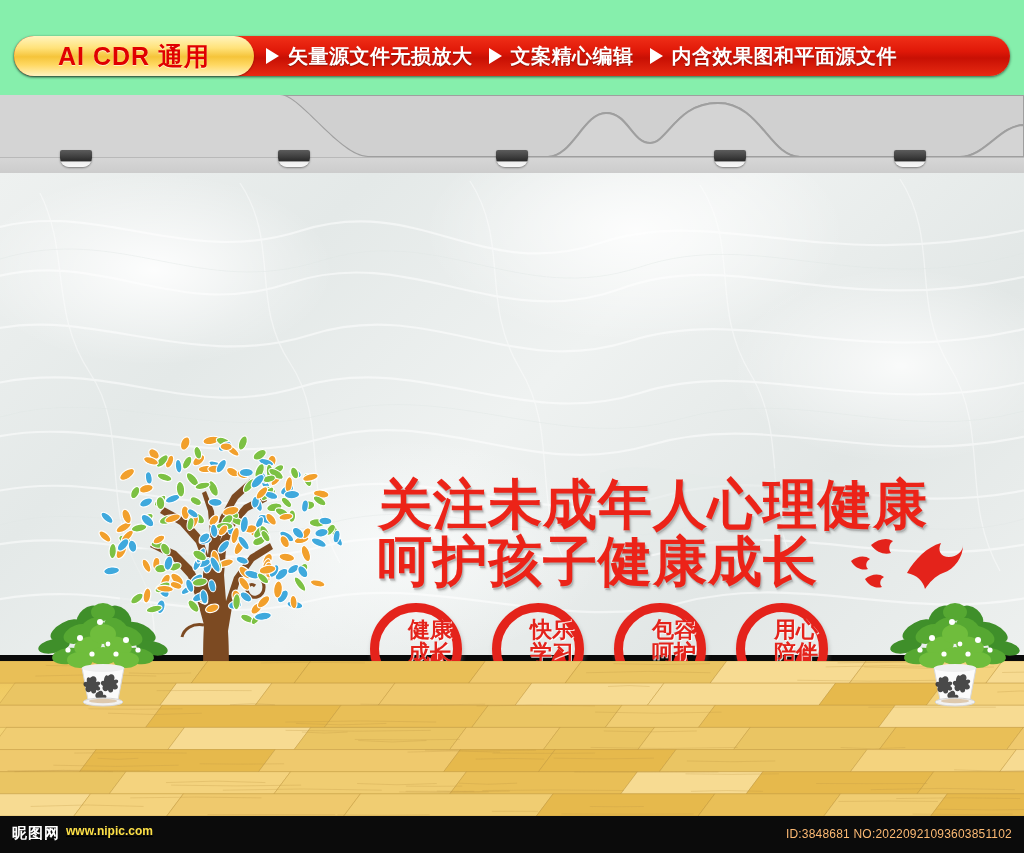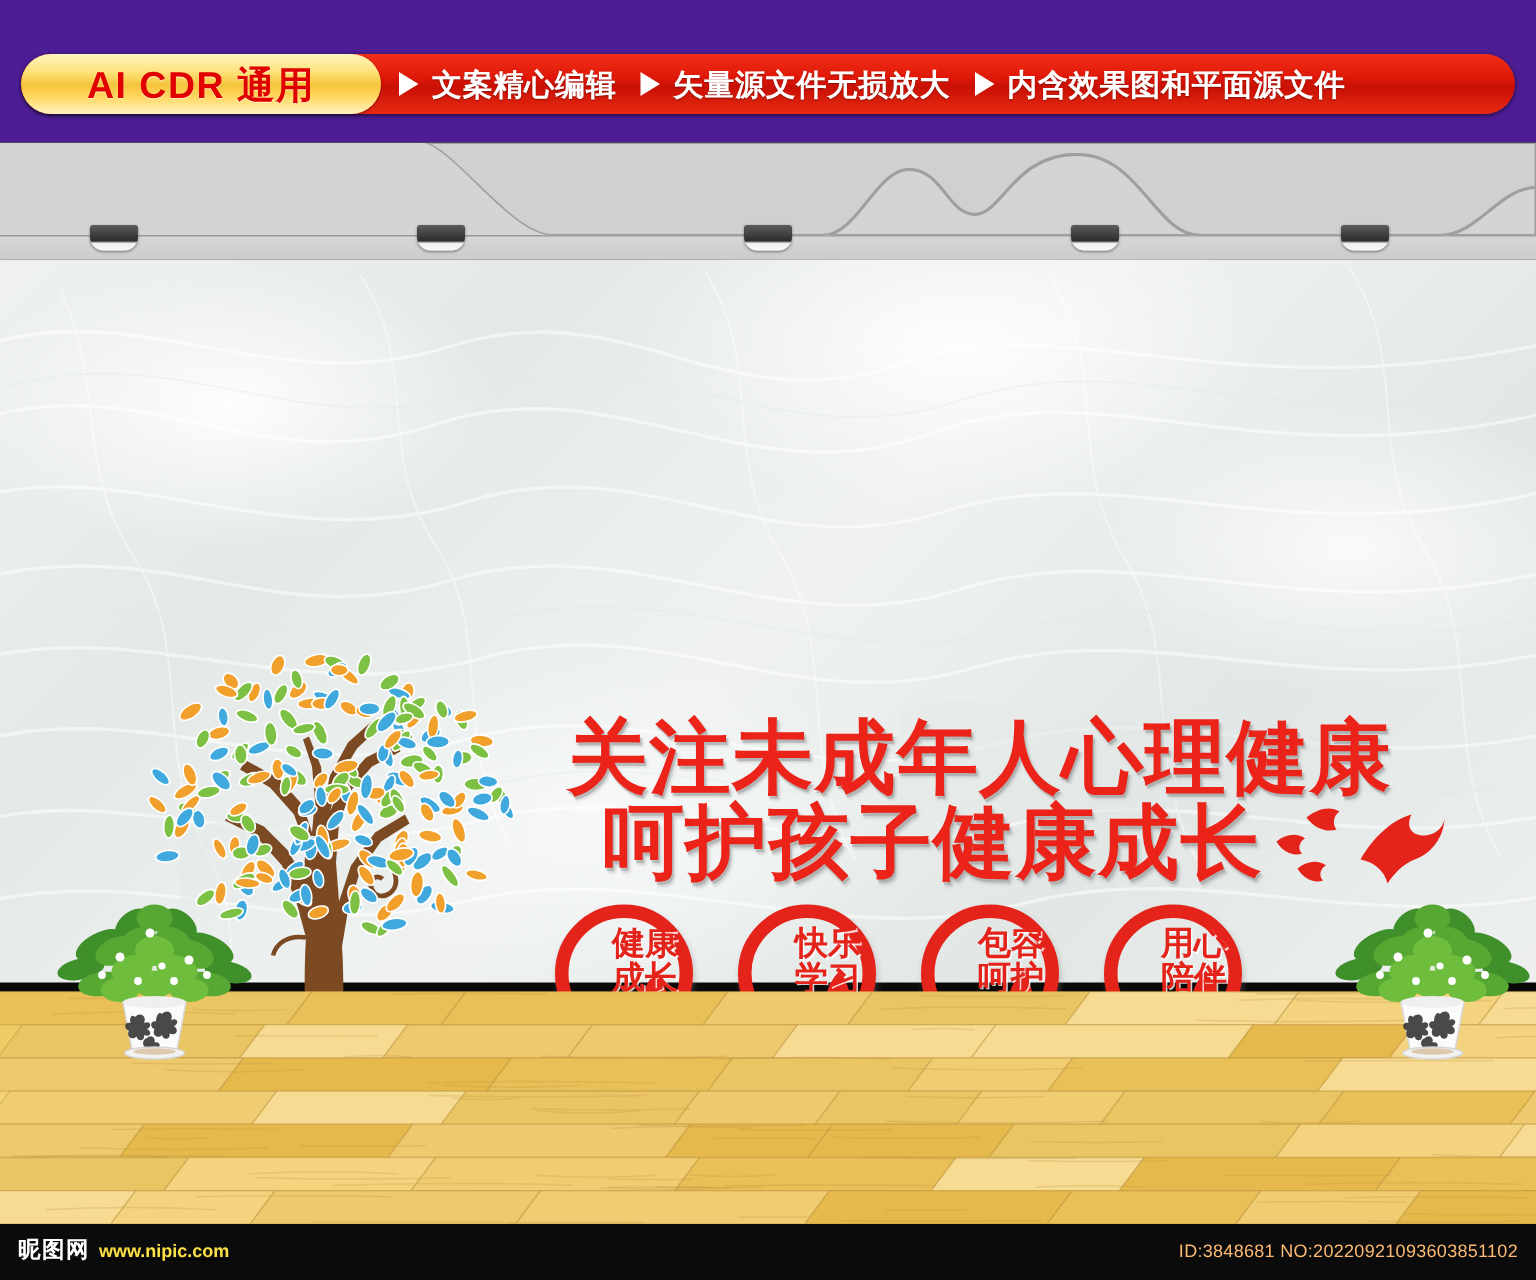--- a/index.html
+++ b/index.html
@@ -11,7 +11,7 @@
   #stage { position:relative; width:1024px; height:853px; background:#0a0a0a; }
 
   
-  .promo-wrap { position:absolute; left:0; top:0; width:1024px; height:95px; background:#4c1d95; }
+  .promo-wrap { position:absolute; left:0; top:0; width:1024px; height:95px; background:#86efac; }
   .promo-bar {
     position:absolute; left:14px; top:36px; width:996px; height:40px;
     border-radius:20px;

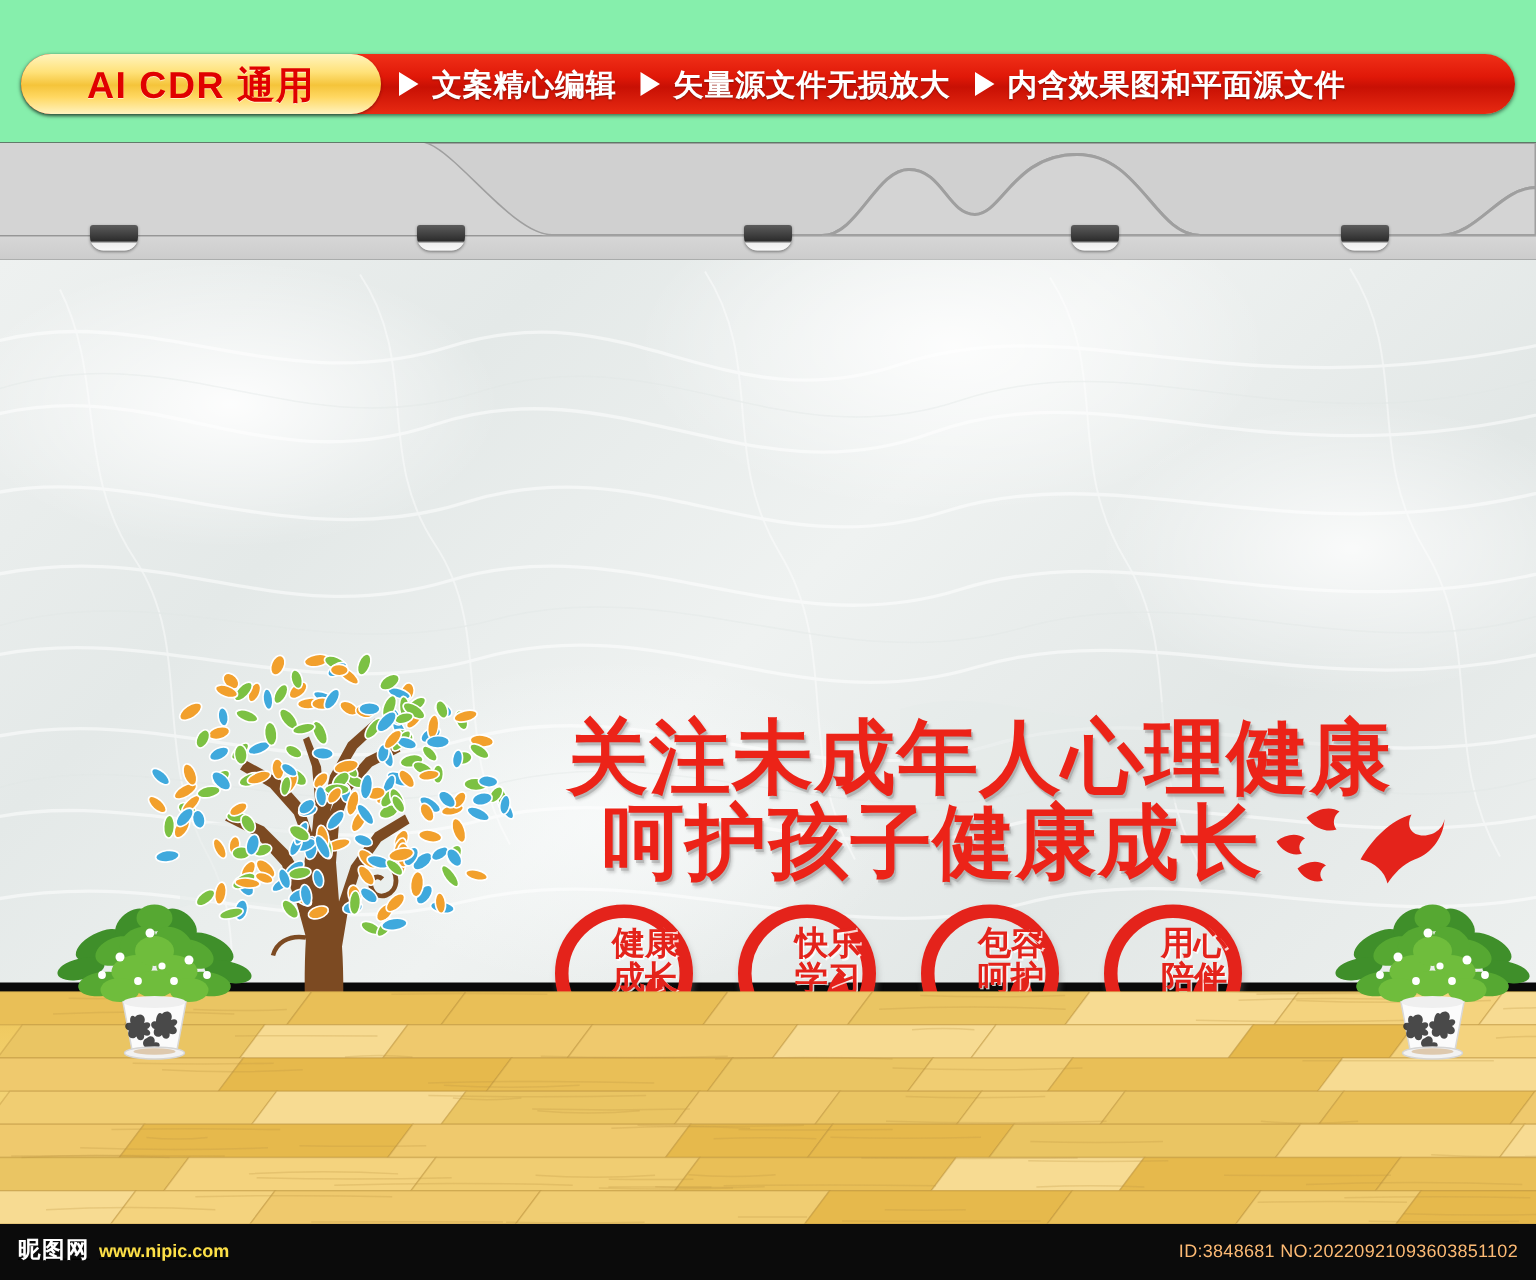--- a/index.html
+++ b/index.html
@@ -161,11 +161,11 @@
       <div class="promo-items">
         <div class="promo-item">
           <span class="tri"></span>
-          <span class="txt">文案精心编辑</span>
+          <span class="txt">矢量源文件无损放大</span>
         </div>
         <div class="promo-item">
           <span class="tri"></span>
-          <span class="txt">矢量源文件无损放大</span>
+          <span class="txt">文案精心编辑</span>
         </div>
         <div class="promo-item">
           <span class="tri"></span>

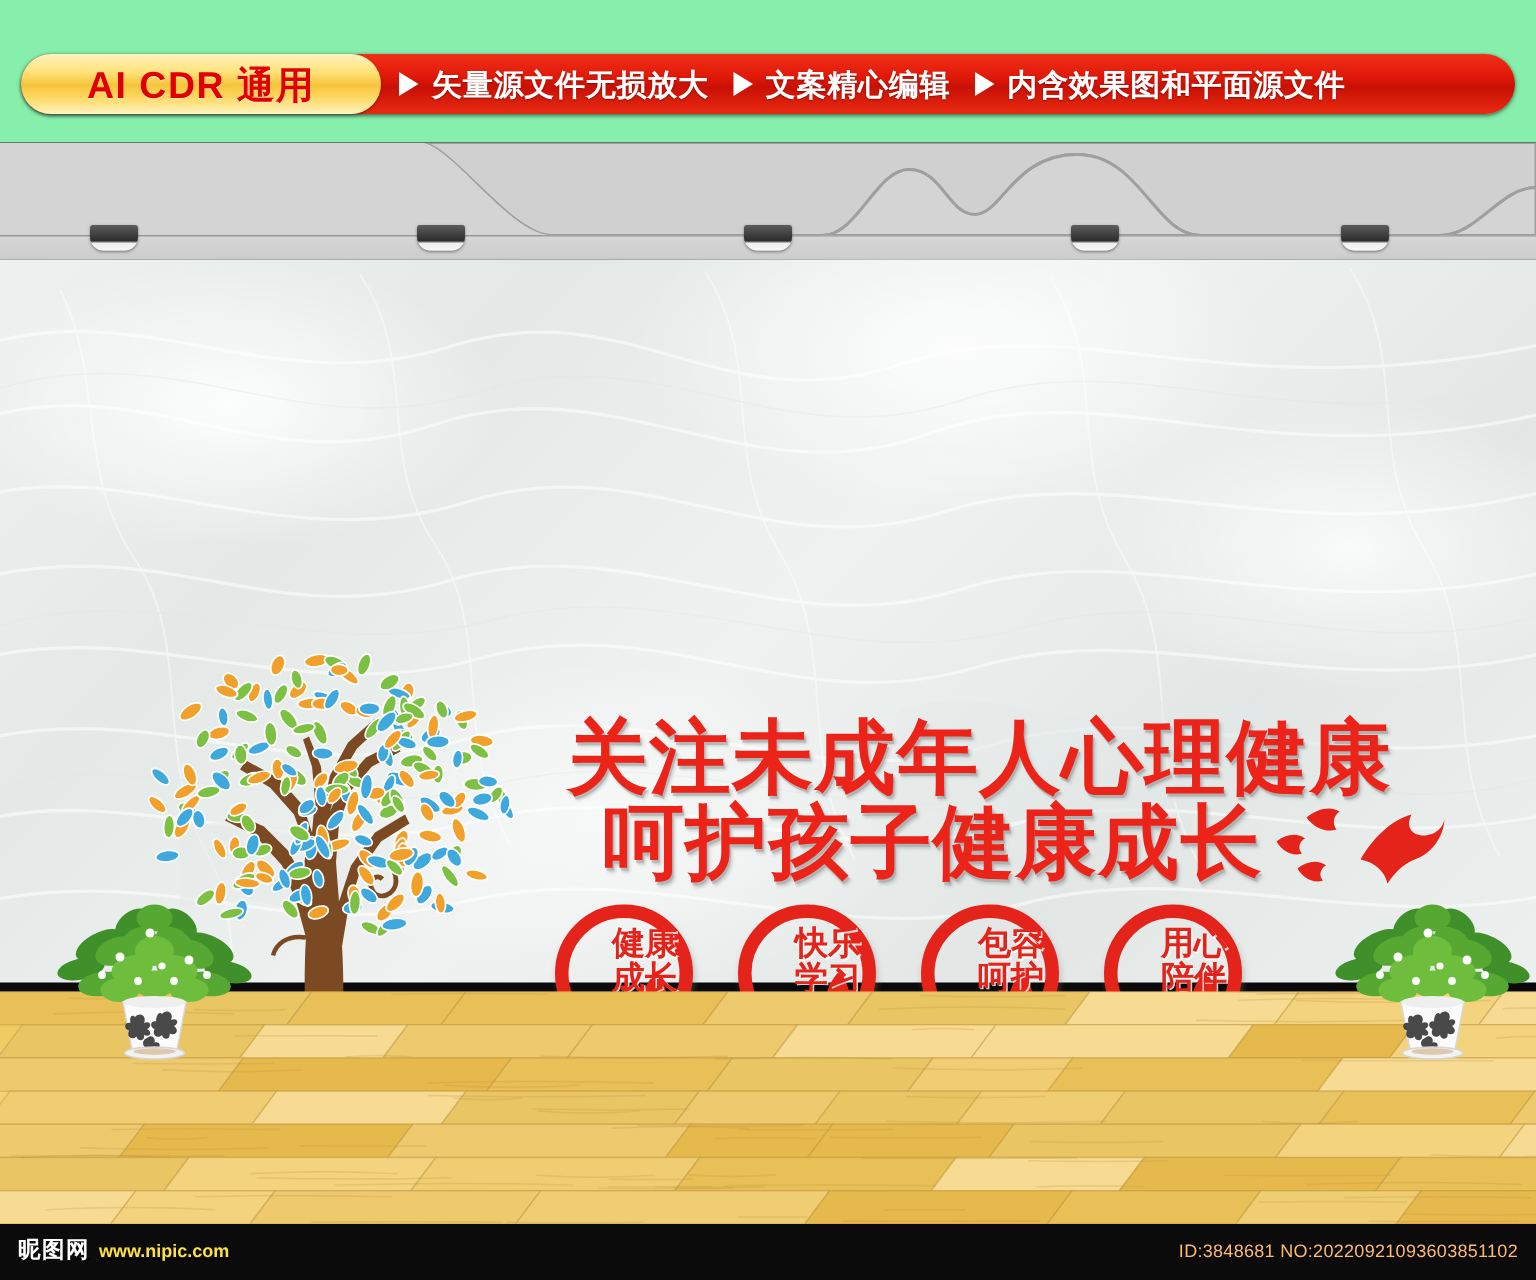--- a/index.html
+++ b/index.html
@@ -104,7 +104,7 @@
     letter-spacing:1px; white-space:nowrap;
   }
   .title-1 { font-size:54px; }
-  .title-2 { font-size:54px; margin-top:2px; margin-left:24px; }
+  .title-2 { font-size:54px; margin-top:2px; }
 
   
   .birds { position:absolute; left:845px; top:362px; width:120px; height:55px; }

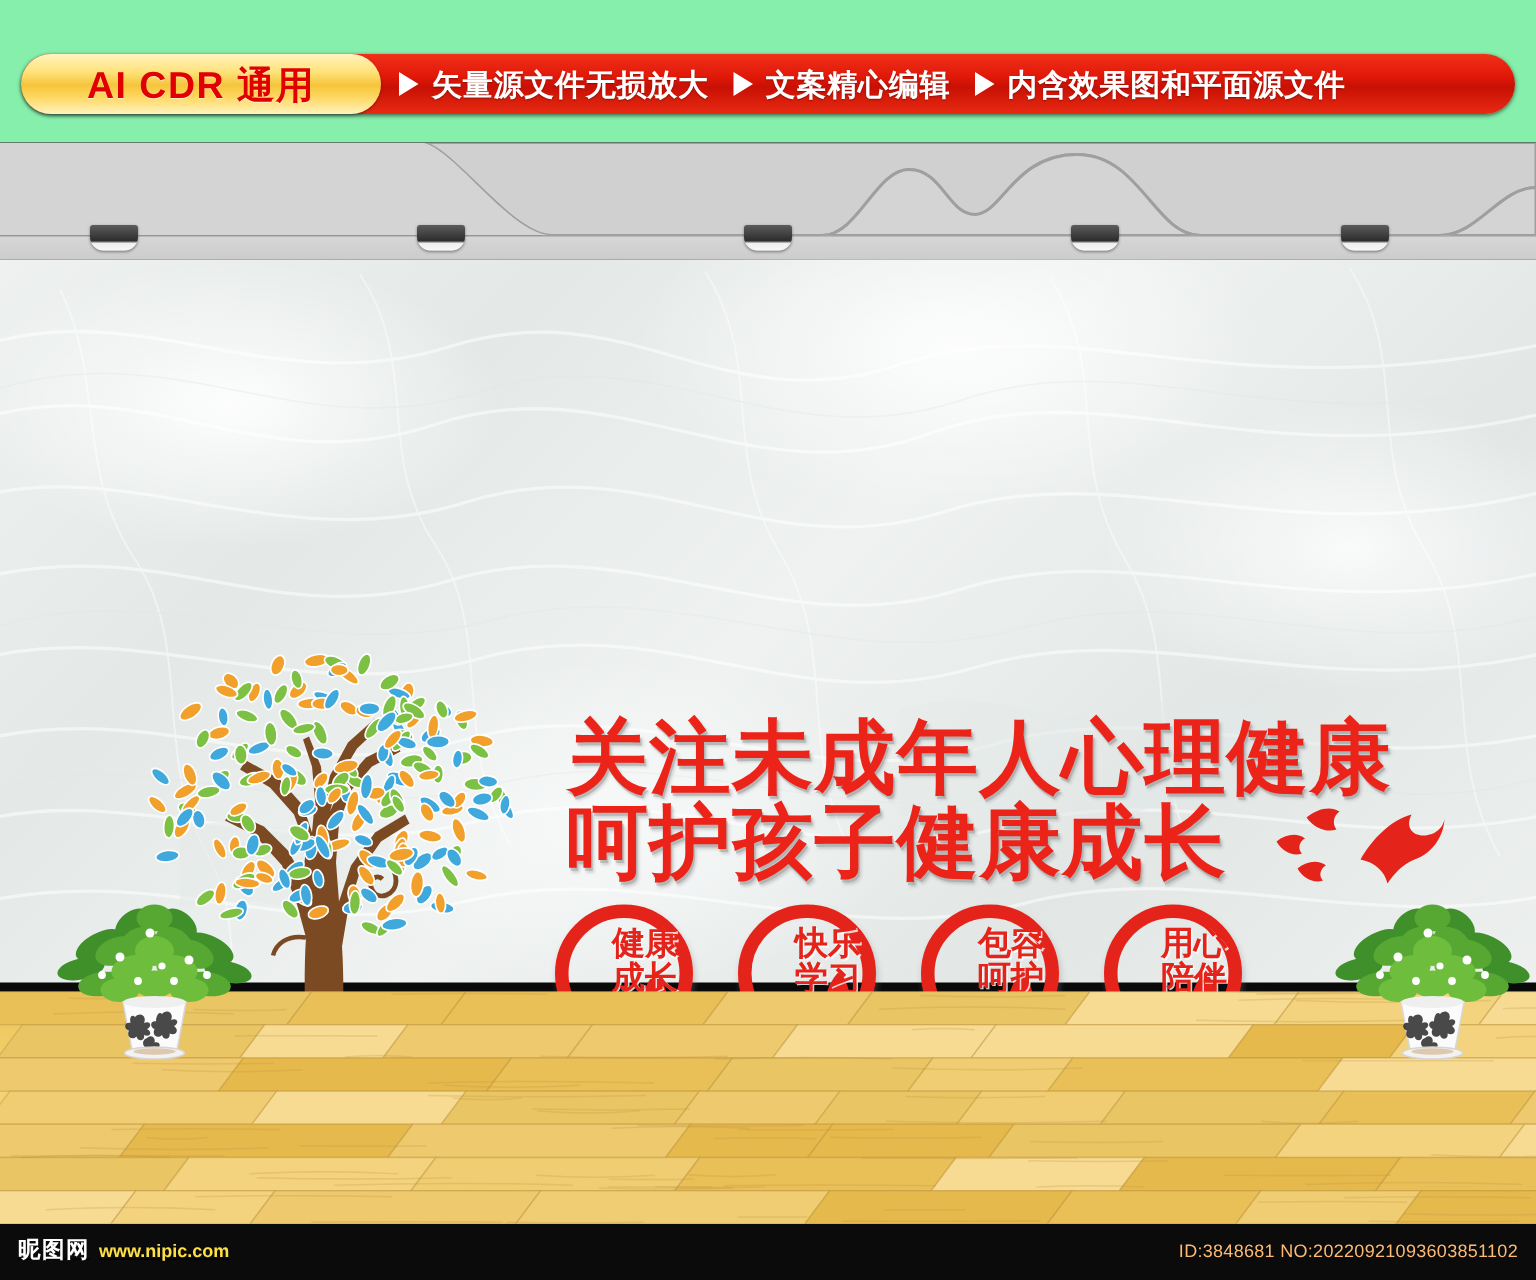--- a/index.html
+++ b/index.html
@@ -136,7 +136,7 @@
   .footer { position:absolute; left:0; top:816px; width:1024px; height:37px; background:#0b0b0b; }
   .footer-logo {
     position:absolute; left:12px; top:8px;
-    display:flex; align-items:center; gap:6px;text-decoration:underline;
+    display:flex; gap:6px;text-decoration:underline;
   }
   .footer-logo .cn {
     color:#fff; font-size:15px; font-weight:bold; letter-spacing:1px;

